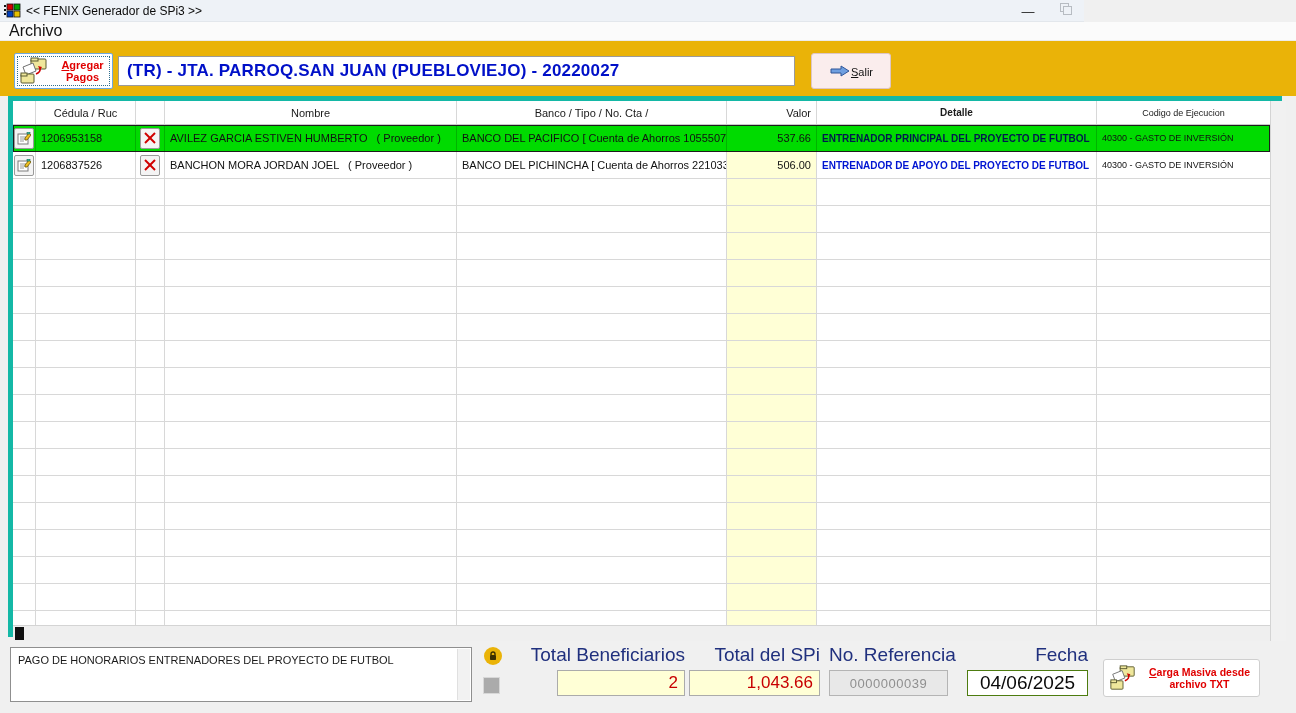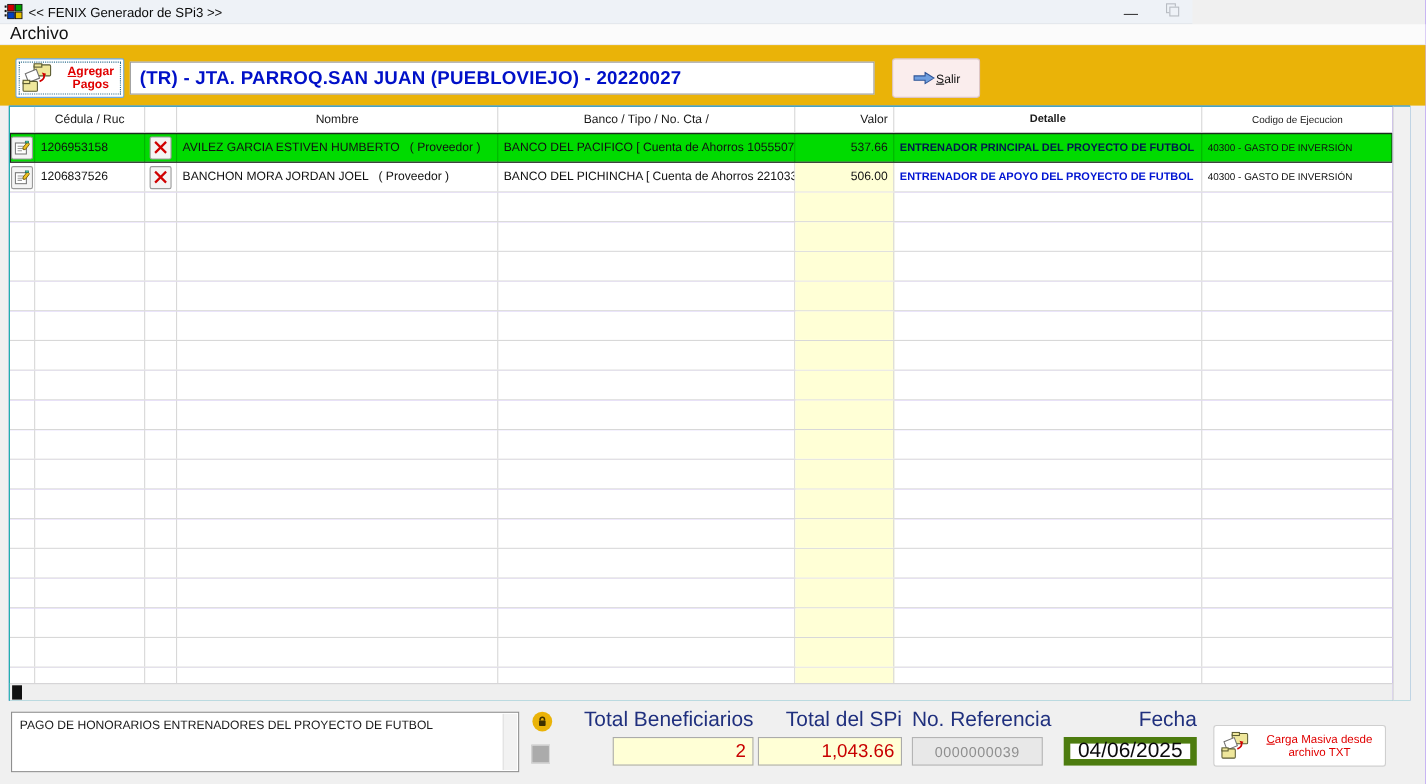--- a/index.html
+++ b/index.html
@@ -55,7 +55,7 @@
   
   .gridwrap {
     position:absolute; left:8px; top:96px; width:1274px; height:541px;
-    border:1px solid #14b8a6; background:#8b5cf6;
+    border:5px solid #14b8a6; background:#f0abfc;
   }
   .gridtable { position:absolute; left:0; top:0; width:1257px; height:524px; overflow:hidden; }
   .ghead { display:flex; height:24px; border-bottom:1px solid #c9c9c9; background:#ffffff; }

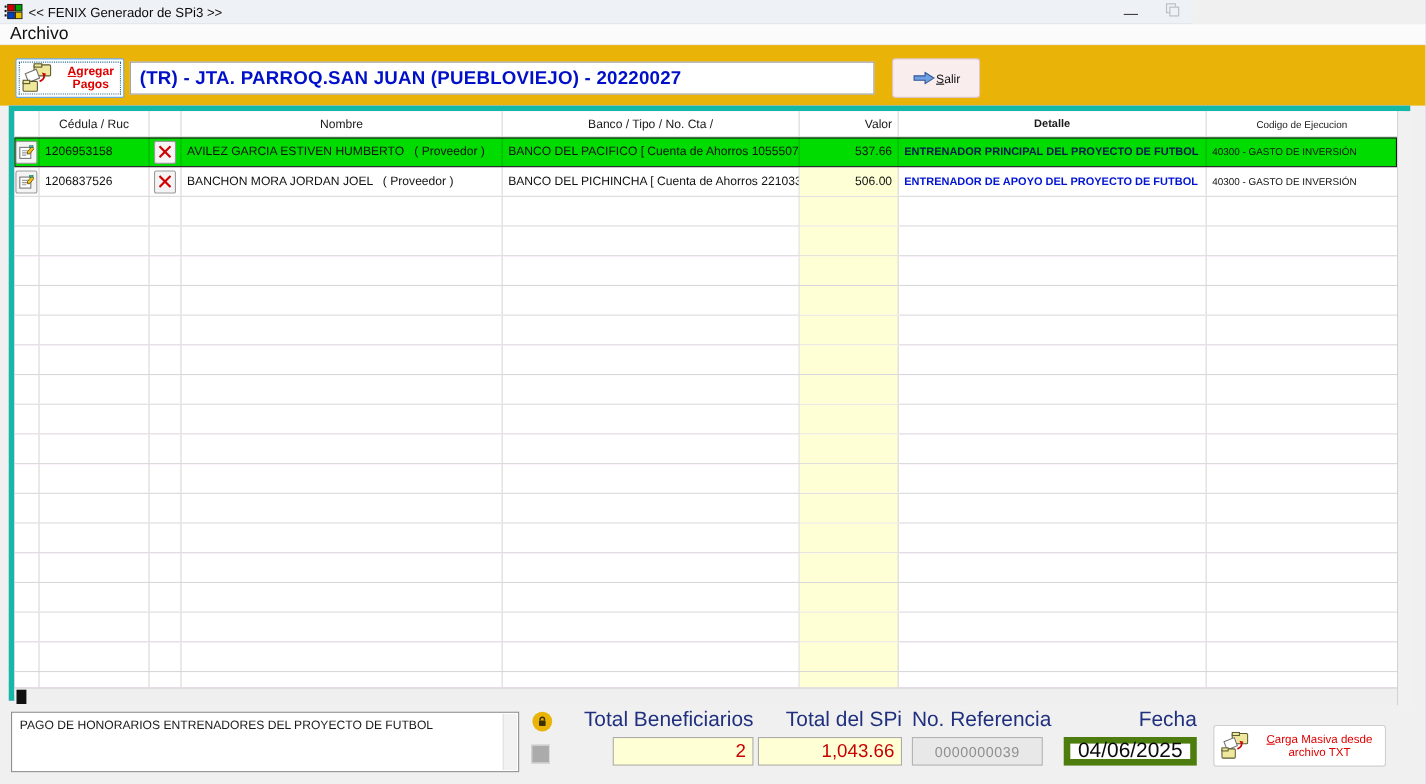--- a/index.html
+++ b/index.html
@@ -122,7 +122,7 @@
              justify-content:flex-end; padding-right:6px; font-size:17px; color:#c80000; }
   .fld-ref { left:829px; width:119px; background:#e8e8e8; border:1px solid #b4b4b4;
              justify-content:center; font-size:13px; color:#8f8f8f; letter-spacing:.5px; }
-  .fld-fec { left:967px; width:121px; background:#ffffff; border:6px solid #4d7c0f;
+  .fld-fec { left:967px; width:121px; background:#ffffff; border:1px solid #4d7c0f;
              justify-content:center; font-size:19px; color:#0a0a0a; }
   .btn-carga {
     position:absolute; left:1103px; top:659px; width:157px; height:38px;

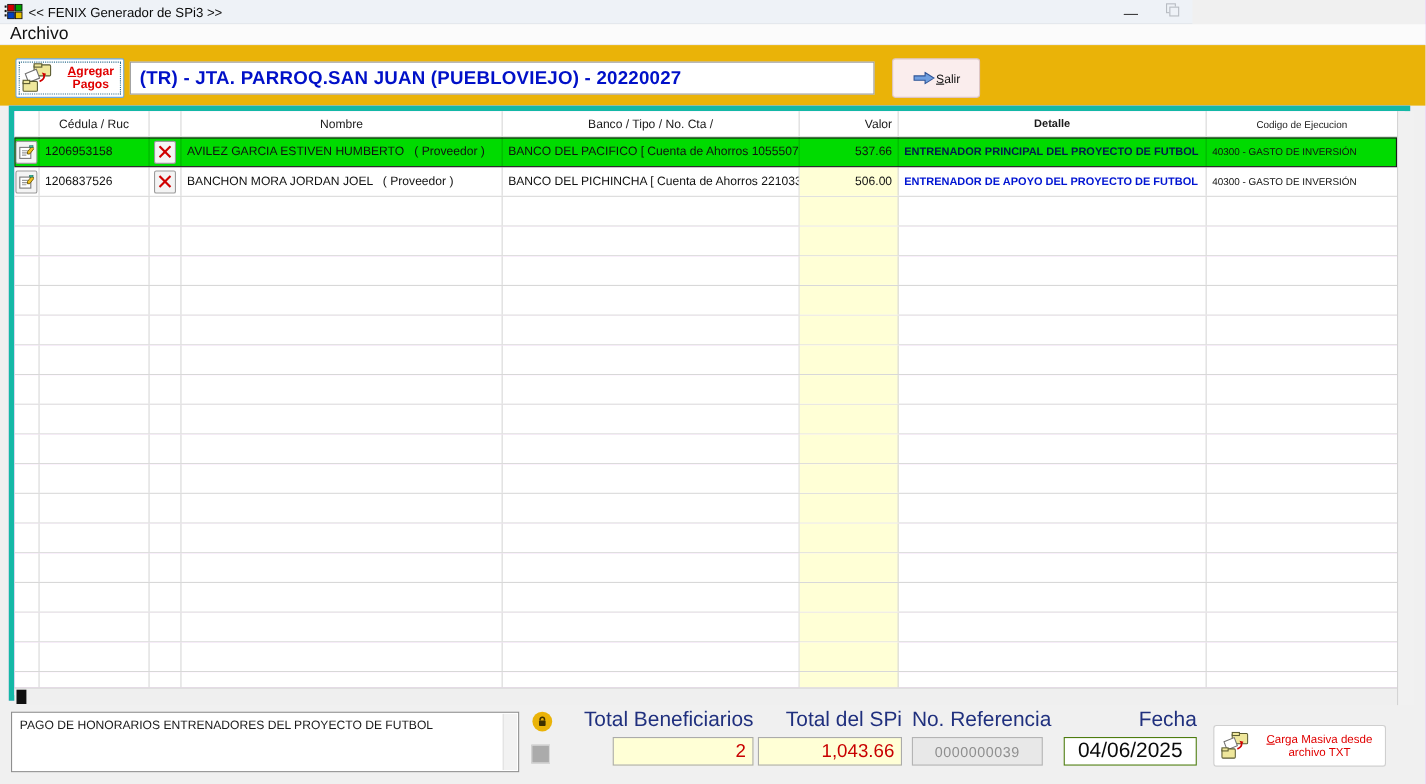--- a/index.html
+++ b/index.html
@@ -129,7 +129,7 @@
     background:#ffffff; border:1px solid #cfcfcf; border-radius:3px;
     display:flex; align-items:center; gap:3px; padding-left:5px; cursor:default;
   }
-  .btn-carga .lbl { font-size:10.5px; font-weight:normal; color:#e00000; line-height:12px; text-align:center; flex:1; }
+  .btn-carga .lbl { font-size:10.5px; font-weight:bold; color:#e00000; line-height:12px; text-align:center; flex:1; }
   u { text-decoration:underline; }
 </style>
 </head>

